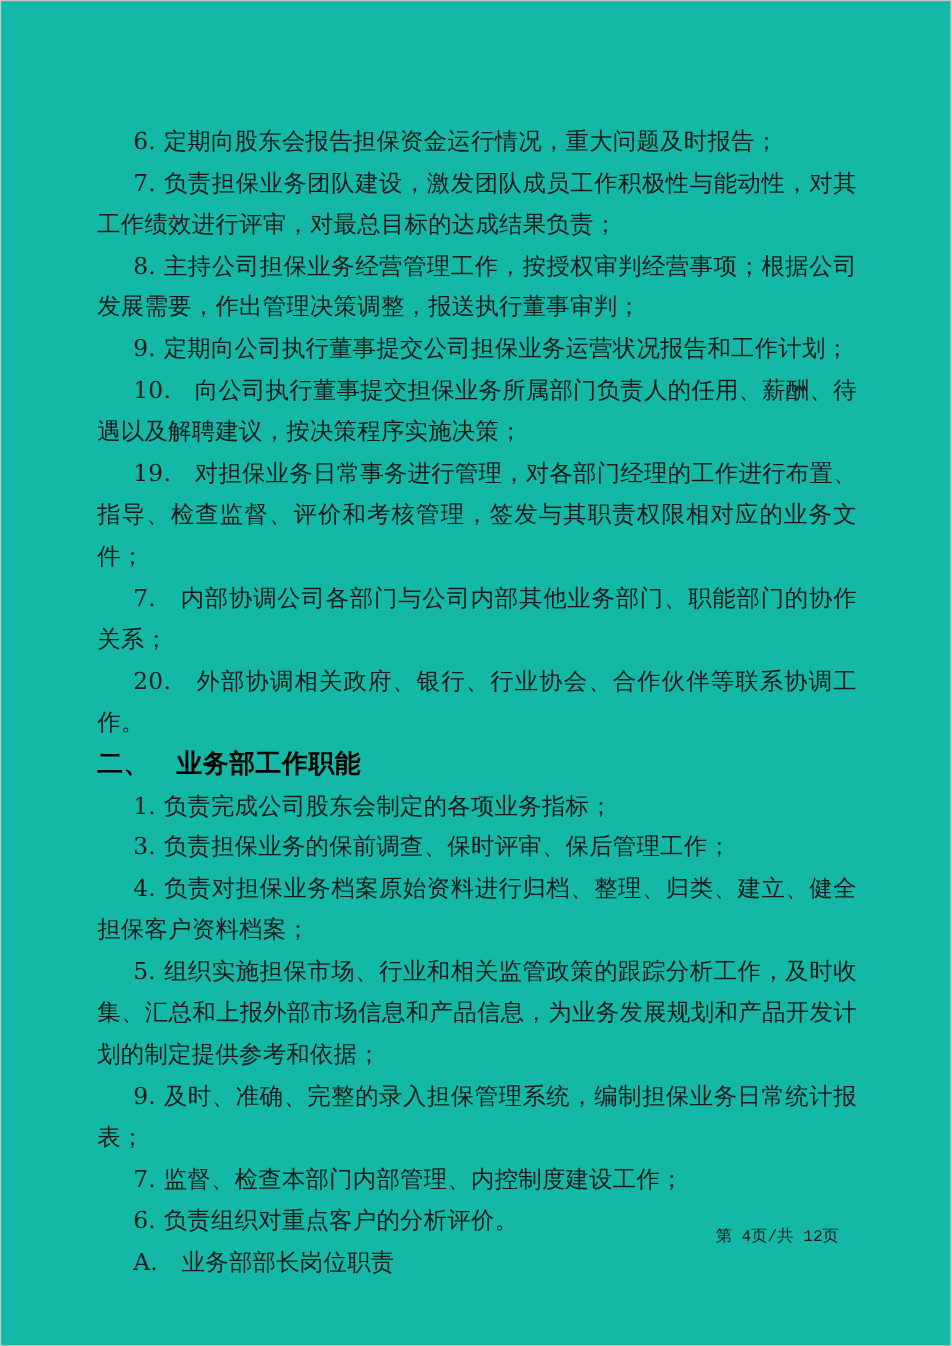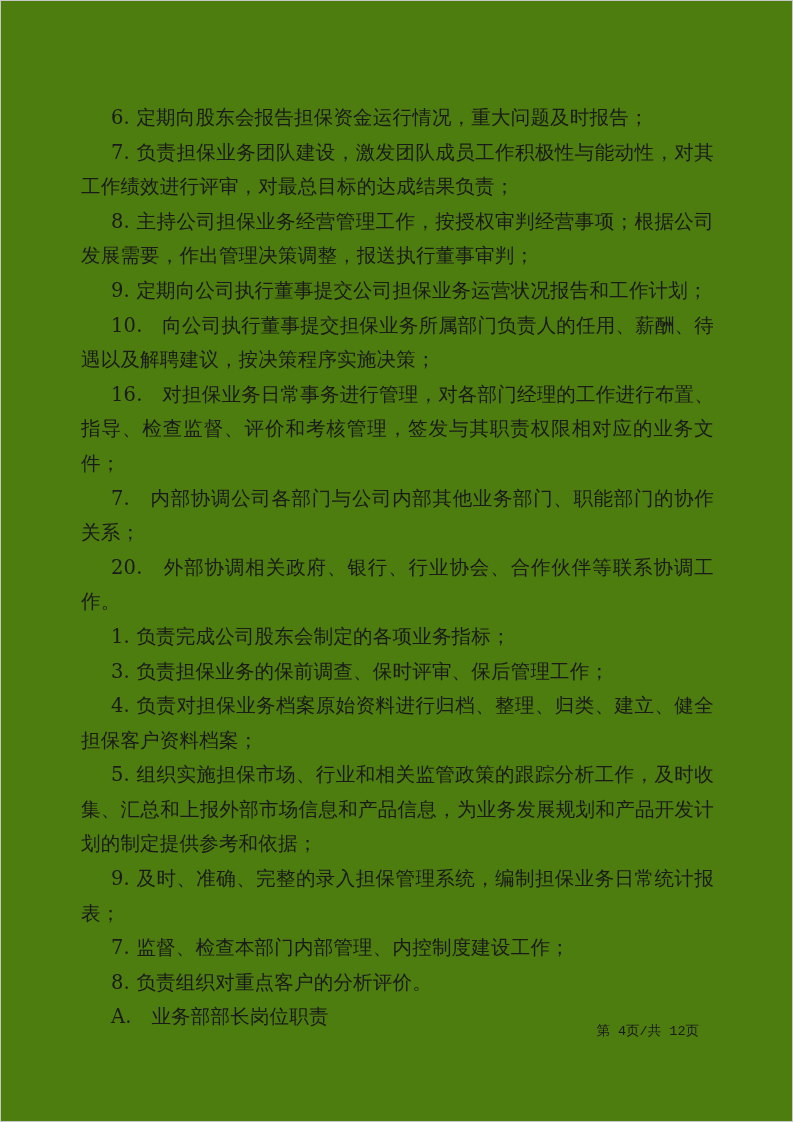--- a/index.html
+++ b/index.html
@@ -12,7 +12,7 @@
     width: 793px;
     height: 1122px;
     box-sizing: border-box;
-    background: #4d7c0f;
+    background: #14b8a6;
     border: 1px solid #c8c8c8;
     overflow: hidden;
     font-family: "DejaVu Serif", "Liberation Serif", serif;

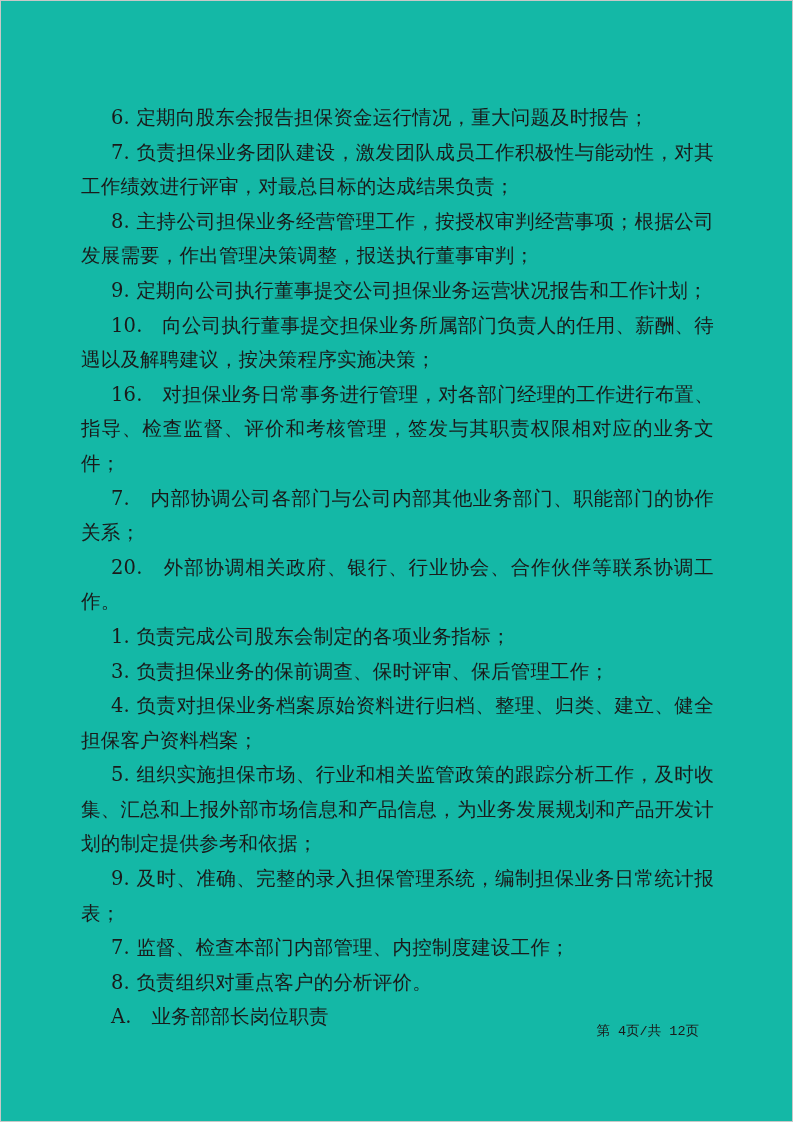--- a/index.html
+++ b/index.html
@@ -68,7 +68,7 @@
       <p>8. 主持公司担保业务经营管理工作，按授权审判经营事项；根据公司发展需要，作出管理决策调整，报送执行董事审判；</p>
       <p>9. 定期向公司执行董事提交公司担保业务运营状况报告和工作计划；</p>
       <p>10.　向公司执行董事提交担保业务所属部门负责人的任用、薪酬、待遇以及解聘建议，按决策程序实施决策；</p>
-      <p>16.　对担保业务日常事务进行管理，对各部门经理的工作进行布置、指导、检查监督、评价和考核管理，签发与其职责权限相对应的业务文件；</p>
+      <p>19.　对担保业务日常事务进行管理，对各部门经理的工作进行布置、指导、检查监督、评价和考核管理，签发与其职责权限相对应的业务文件；</p>
       <p>7.　内部协调公司各部门与公司内部其他业务部门、职能部门的协作关系；</p>
       <p>20.　外部协调相关政府、银行、行业协会、合作伙伴等联系协调工作。</p>
       <p>1. 负责完成公司股东会制定的各项业务指标；</p>

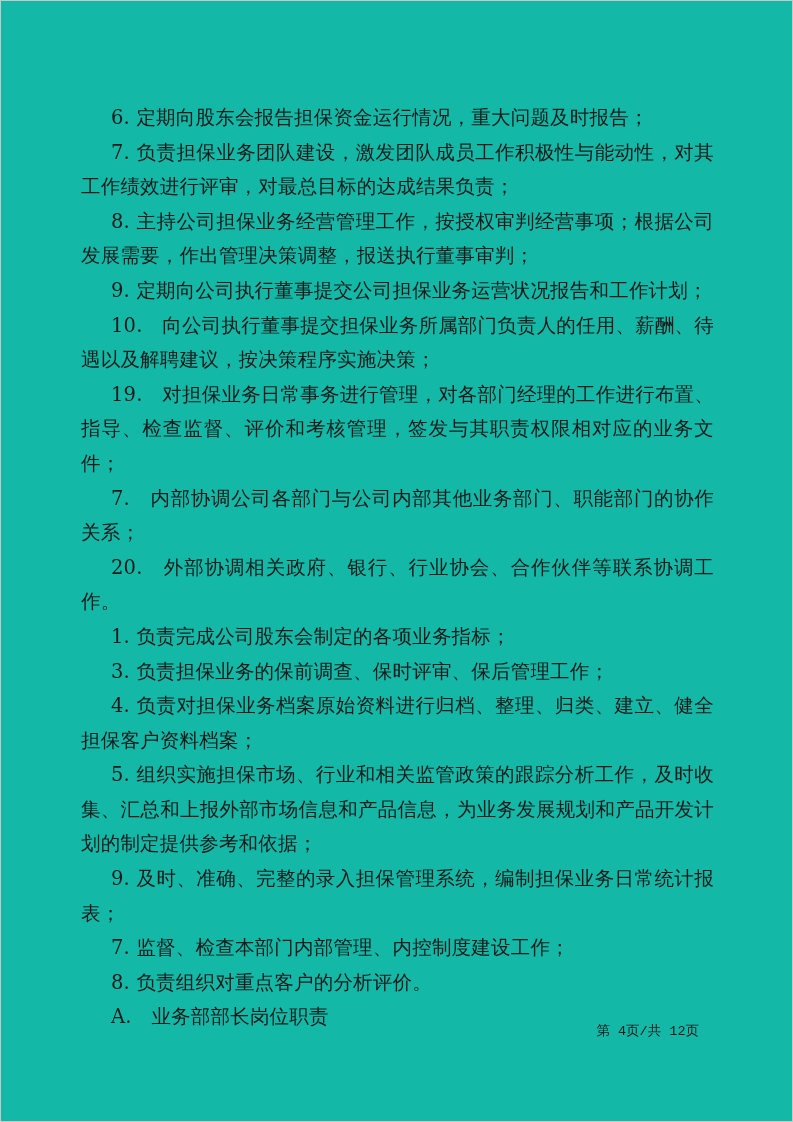--- a/index.html
+++ b/index.html
@@ -71,6 +71,7 @@
       <p>19.　对担保业务日常事务进行管理，对各部门经理的工作进行布置、指导、检查监督、评价和考核管理，签发与其职责权限相对应的业务文件；</p>
       <p>7.　内部协调公司各部门与公司内部其他业务部门、职能部门的协作关系；</p>
       <p>20.　外部协调相关政府、银行、行业协会、合作伙伴等联系协调工作。</p>
+      <p class="heading">二、　业务部工作职能</p>
       <p>1. 负责完成公司股东会制定的各项业务指标；</p>
       <p>3. 负责担保业务的保前调查、保时评审、保后管理工作；</p>
       <p>4. 负责对担保业务档案原始资料进行归档、整理、归类、建立、健全担保客户资料档案；</p>

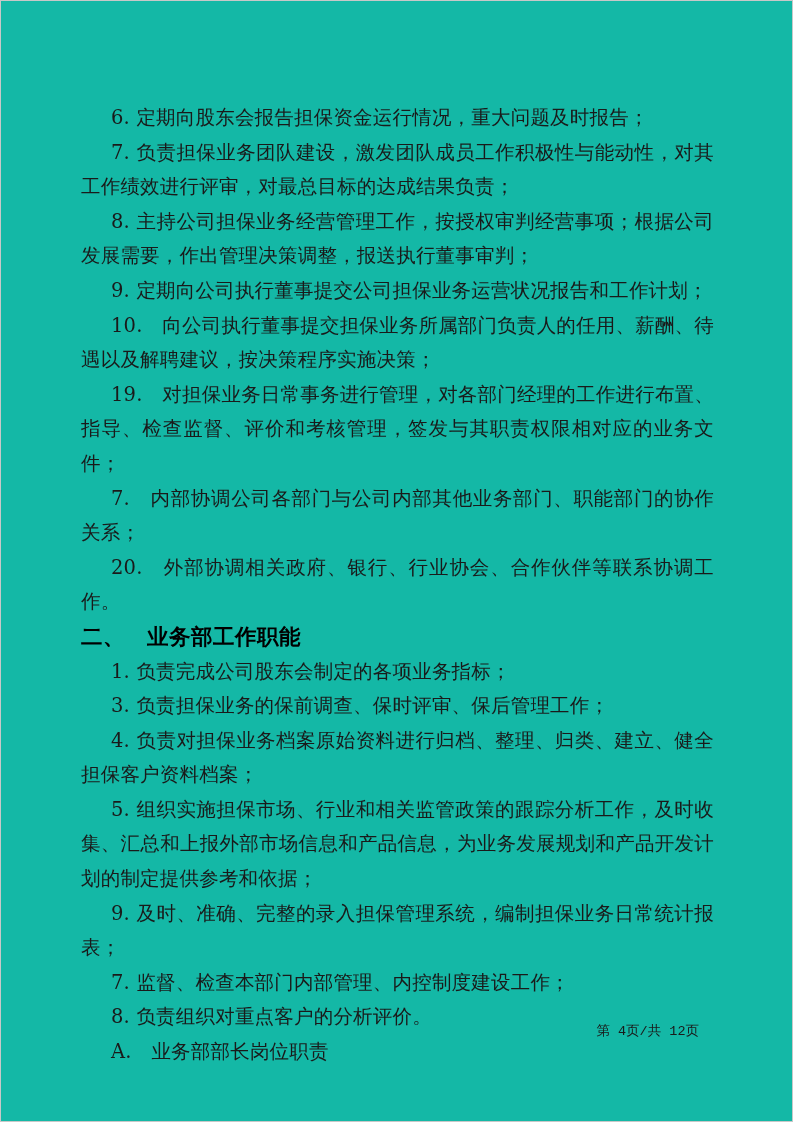--- a/index.html
+++ b/index.html
@@ -78,7 +78,7 @@
       <p>5. 组织实施担保市场、行业和相关监管政策的跟踪分析工作，及时收集、汇总和上报外部市场信息和产品信息，为业务发展规划和产品开发计划的制定提供参考和依据；</p>
       <p>9. 及时、准确、完整的录入担保管理系统，编制担保业务日常统计报表；</p>
       <p>7. 监督、检查本部门内部管理、内控制度建设工作；</p>
-      <p>8. 负责组织对重点客户的分析评价。</p>
+      <p>6. 负责组织对重点客户的分析评价。</p>
       <p class="subheading">A.　业务部部长岗位职责</p>
     </div>
   <div class="page-footer">第 4页/共 12页</div>

